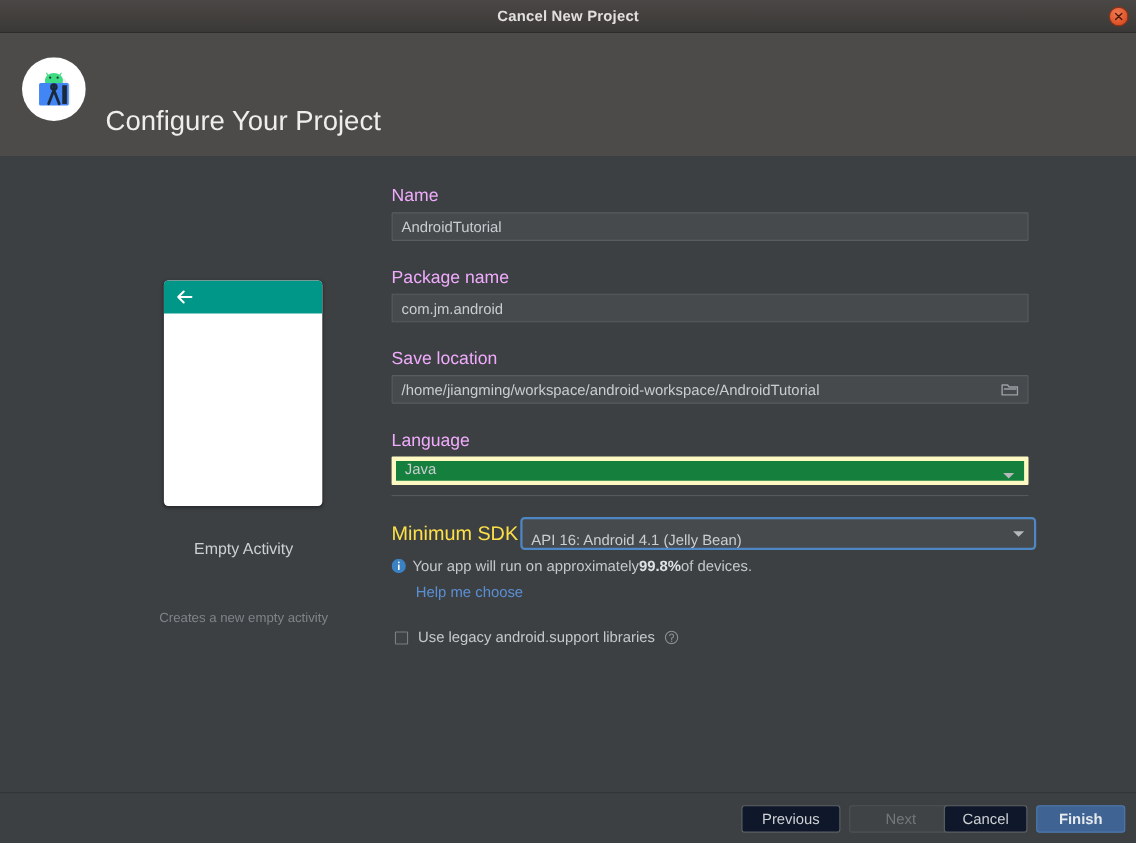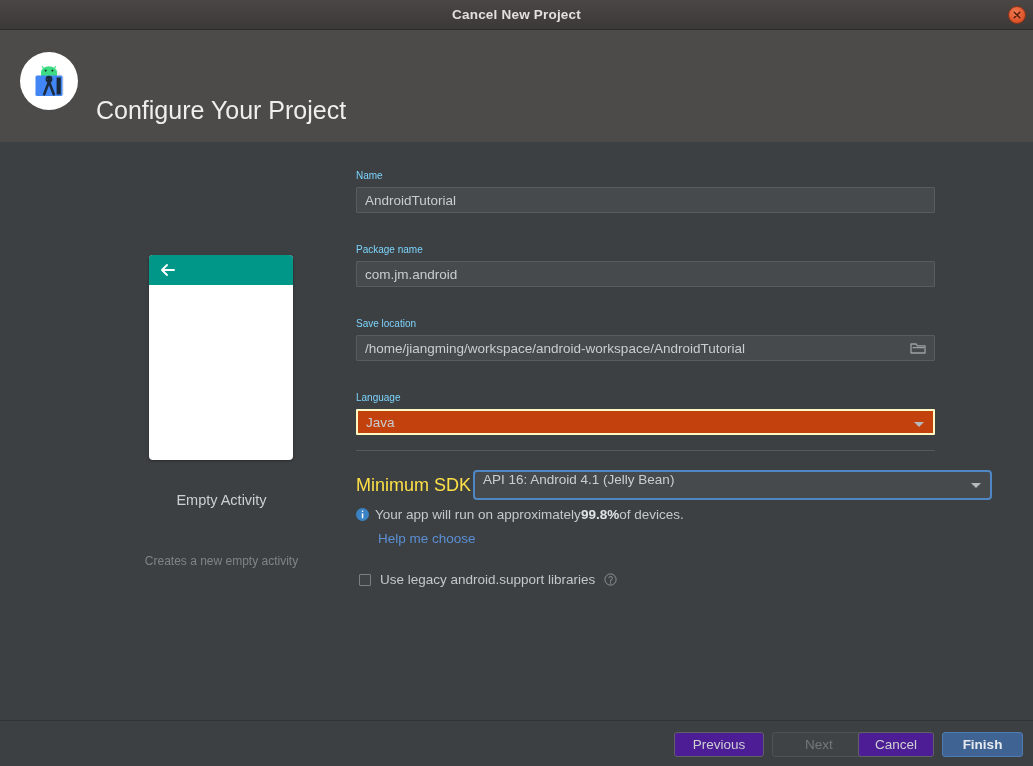--- a/index.html
+++ b/index.html
@@ -121,8 +121,8 @@
     width: 580px;
   }
   .field-label {
-    font-size: 10px;
-    color: #7dd3fc;
+    font-size: 16px;
+    color: #f0abfc;
     margin-bottom: 6px;
     line-height: 1;
   }

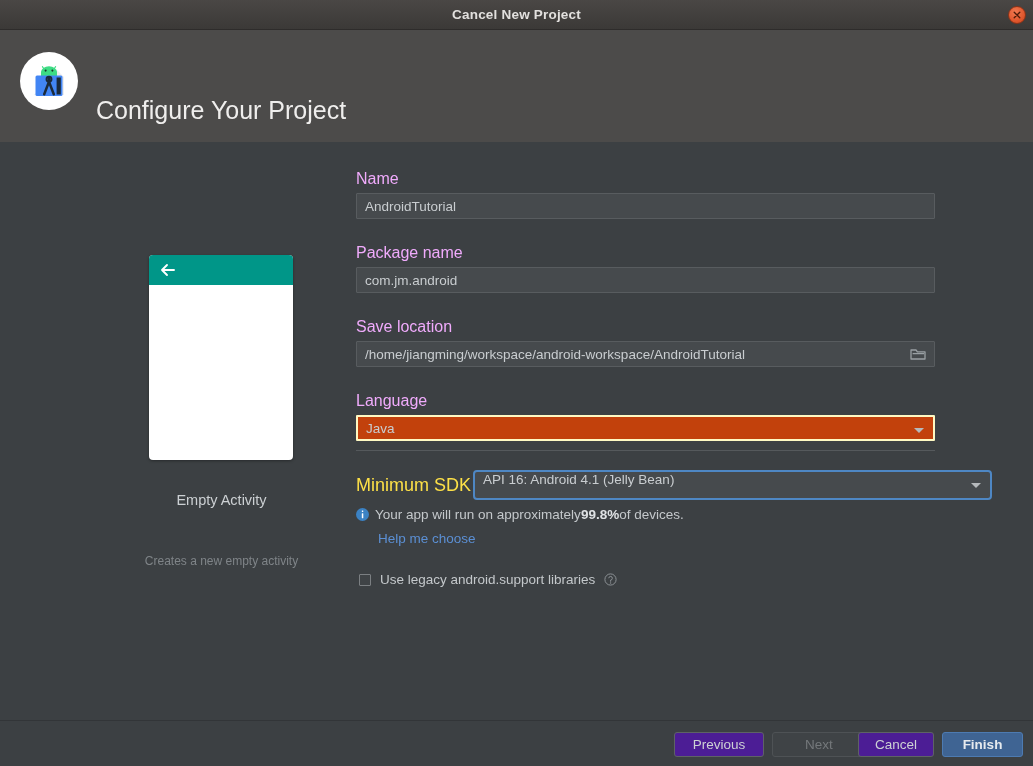--- a/index.html
+++ b/index.html
@@ -146,11 +146,10 @@
   .combo {
     position: relative;
     width: 579px; height: 26px;
-    background: #c2410c;
-    border: 2px solid #fef9c3;
+    background: #15803d;
+    border: 4px solid #fef9c3;
     border-radius: 1px;
     display: flex;
-    align-items: center;
     padding: 0 8px;
     font-size: 13.5px;
     color: #c9cdd0;

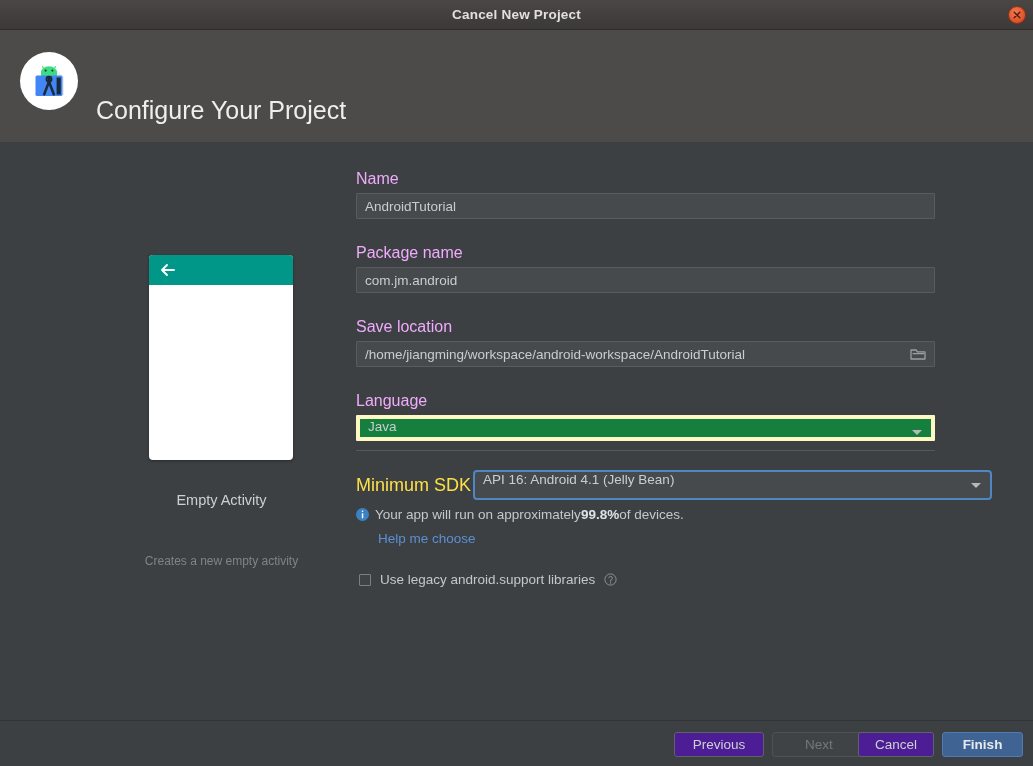--- a/index.html
+++ b/index.html
@@ -190,12 +190,12 @@
   }
   .combo-focused {
     position: relative;
-    width: 519px; height: 30px;
+    width: 469px; height: 30px;
     background: #464a4d;
     border: 2px solid #4e87c4;
     border-radius: 4px;
     display: flex;
-    align-items: flex-start;
+    align-items: flex-end;
     padding: 0 8px;
     font-size: 13.5px;
     color: #c9cdd0;

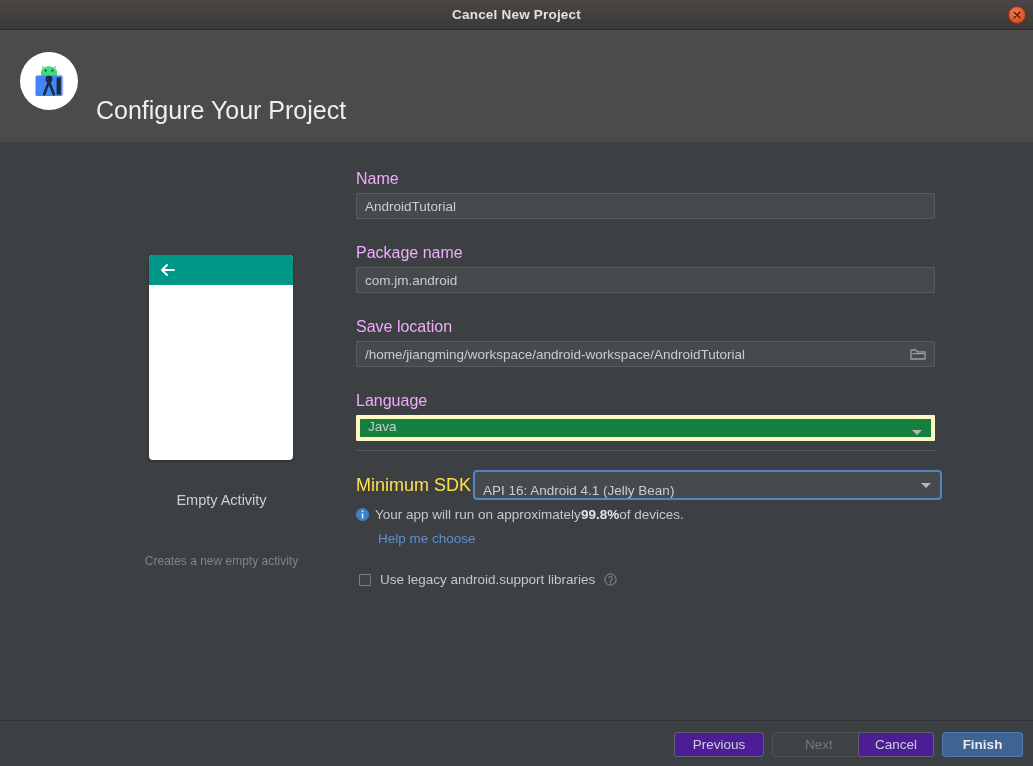--- a/index.html
+++ b/index.html
@@ -267,7 +267,7 @@
     user-select: none;
   }
   .btn-normal {
-    background: #4c1d95;
+    background: #0f172a;
     border: 1px solid #5e6265;
     color: #cdd1d4;
   }

